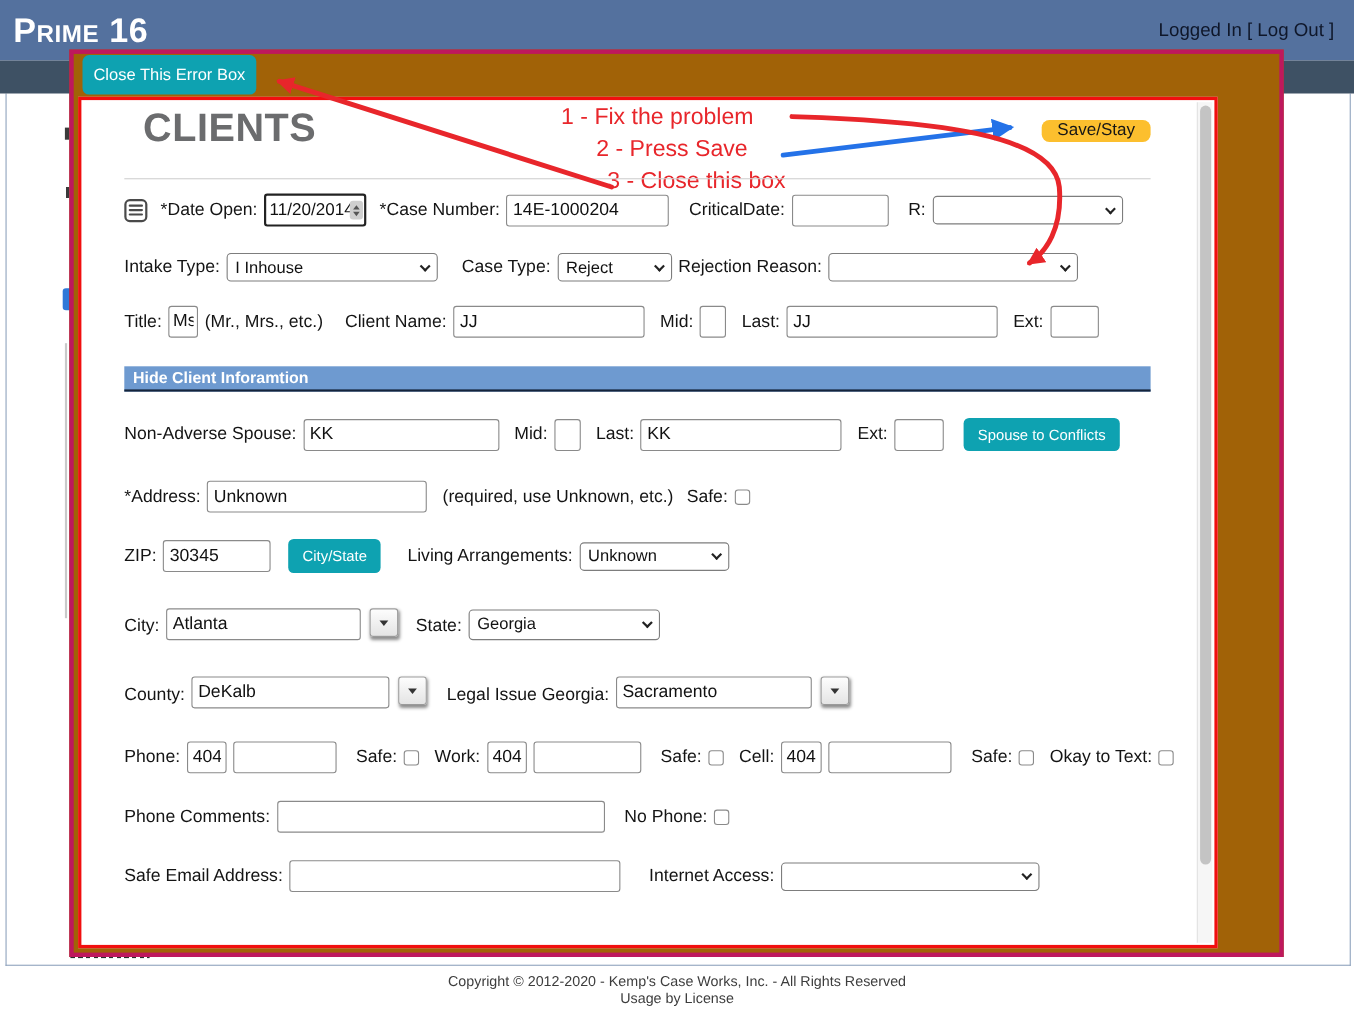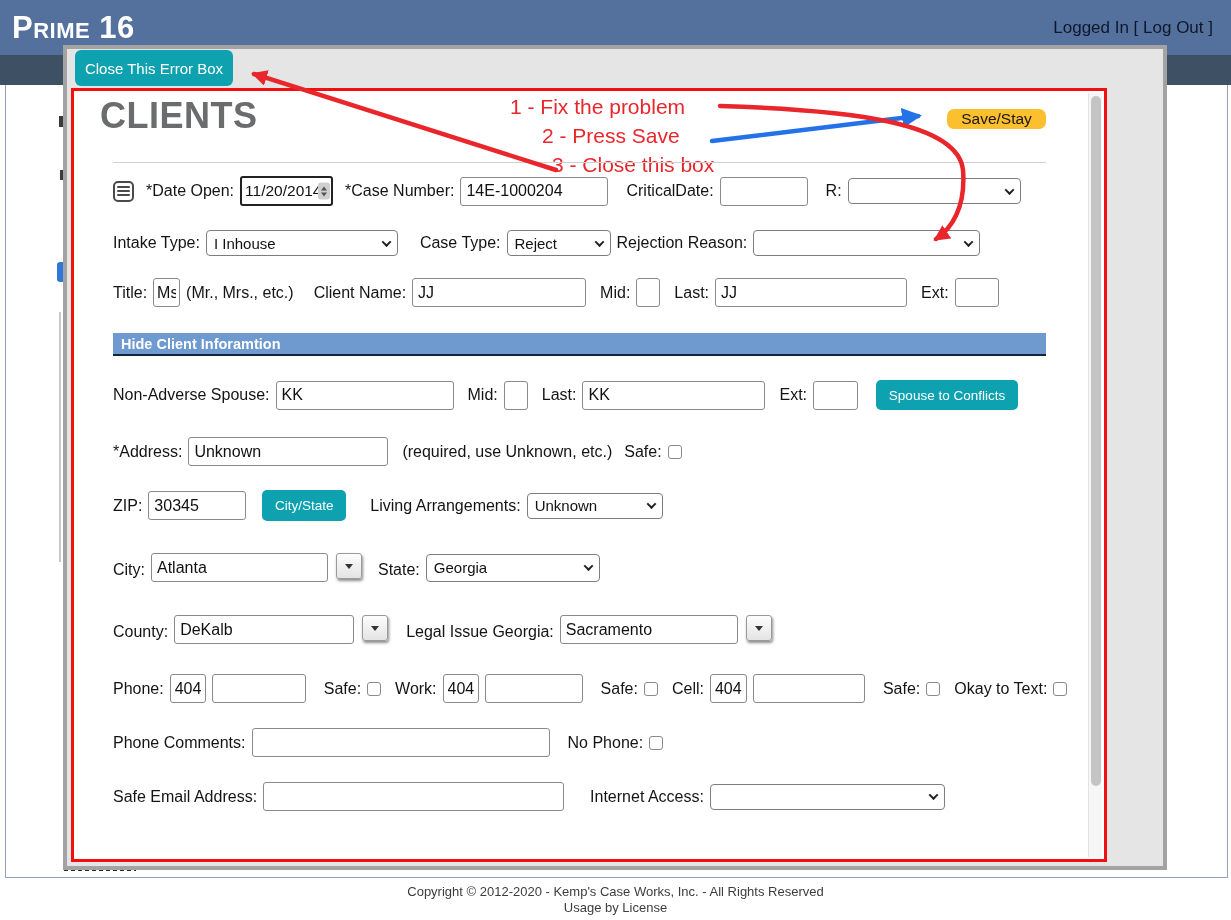--- a/index.html
+++ b/index.html
@@ -26,7 +26,7 @@
                background:repeating-linear-gradient(90deg,#2b2b2b 0 4px,transparent 4px 7px); }
   
   .modal { position:absolute; left:63px; top:45px; width:1104px; height:825px;
-           background:#e5e5e5; border:4px solid #a3a3a3; z-index:10; }
+           background:#a16207; border:4px solid #be185d; z-index:10; }
   .close-btn { position:absolute; left:8px; top:1px; width:158px; height:36px;
                background:#0ea2b1; color:#fff; border:none; border-radius:6px;
                font-family:inherit; font-size:15px; cursor:pointer; }

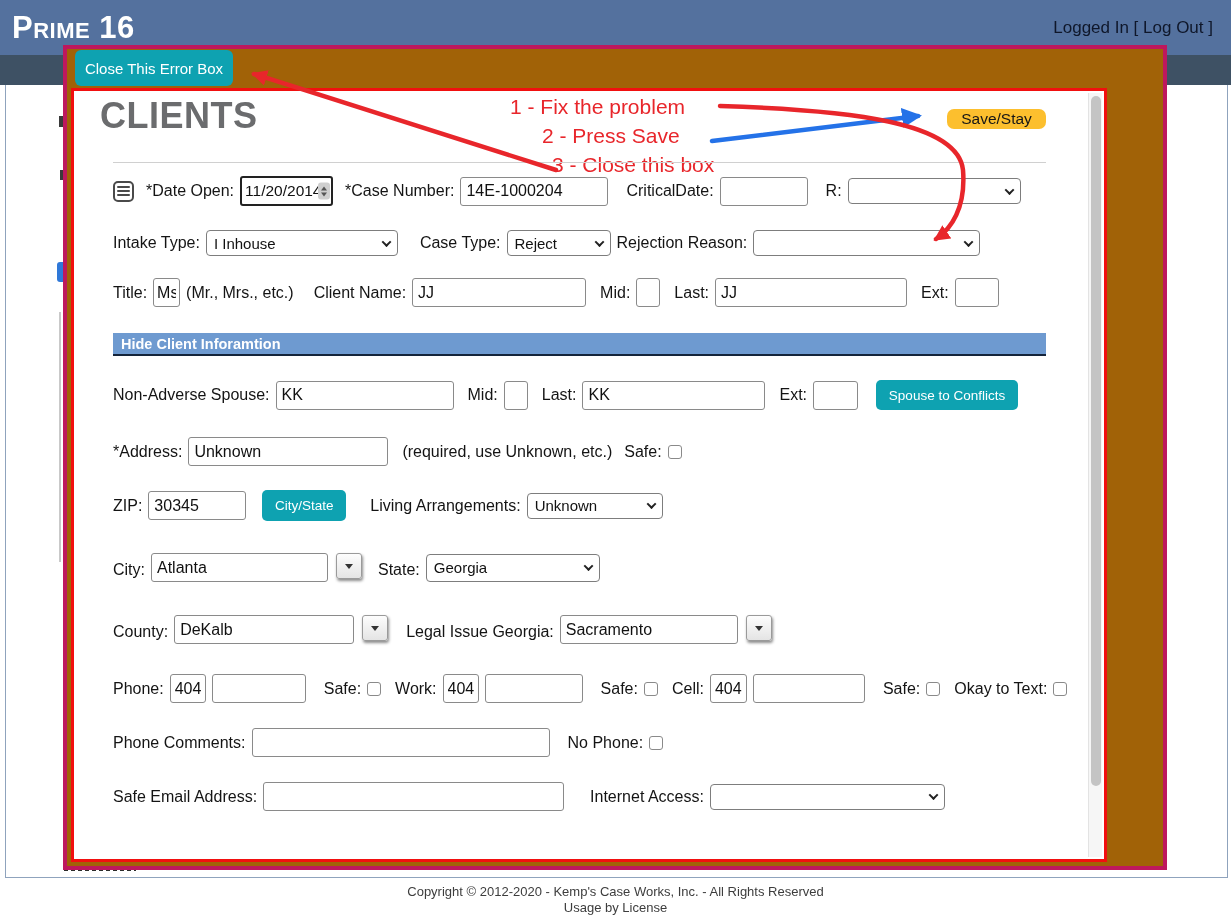--- a/index.html
+++ b/index.html
@@ -32,7 +32,7 @@
                font-family:inherit; font-size:15px; cursor:pointer; }
   .redbox { position:absolute; left:4px; top:39px; width:1036px; height:774px;
             border:3px solid #f10f0f; background:#fff; overflow:hidden; }
-  .clients-title { position:absolute; left:26px; top:4px; font-size:36px; font-weight:bold;
+  .clients-title { position:absolute; left:56px; top:4px; font-size:36px; font-weight:bold;
                    color:#6b6c6e; letter-spacing:.5px; }
   .ann { position:absolute; color:#e8262b; font-size:21px; white-space:nowrap; }
   .ann1 { left:436px; top:4px; }

